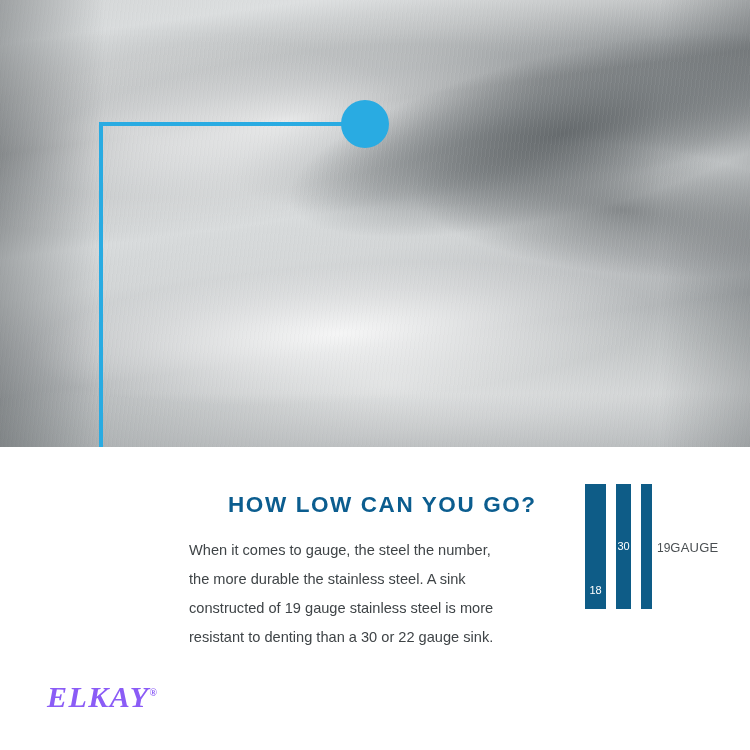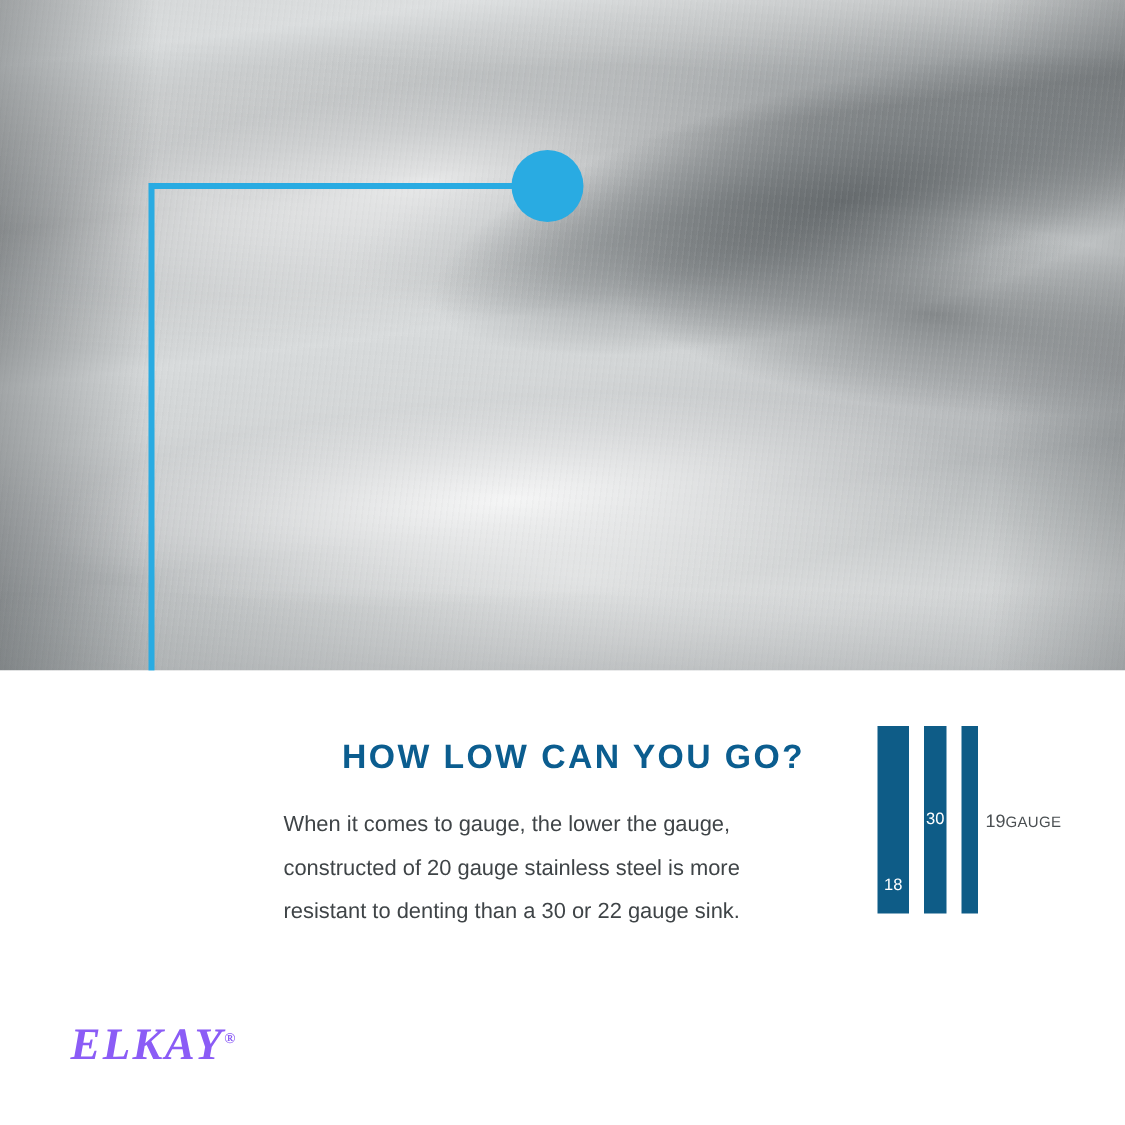--- a/index.html
+++ b/index.html
@@ -260,7 +260,7 @@
     <div class="headline">HOW LOW CAN YOU GO?</div>
 
     <div class="body-copy">
-      <span class="line">When it comes to gauge, the lower the gauge,</span>
+      <span class="line">When it comes to gauge, the steel the number,</span>
       <span class="line">constructed of 20 gauge stainless steel is more</span>
       <span class="line">resistant to denting than a 30 or 22 gauge sink.</span>
     </div>

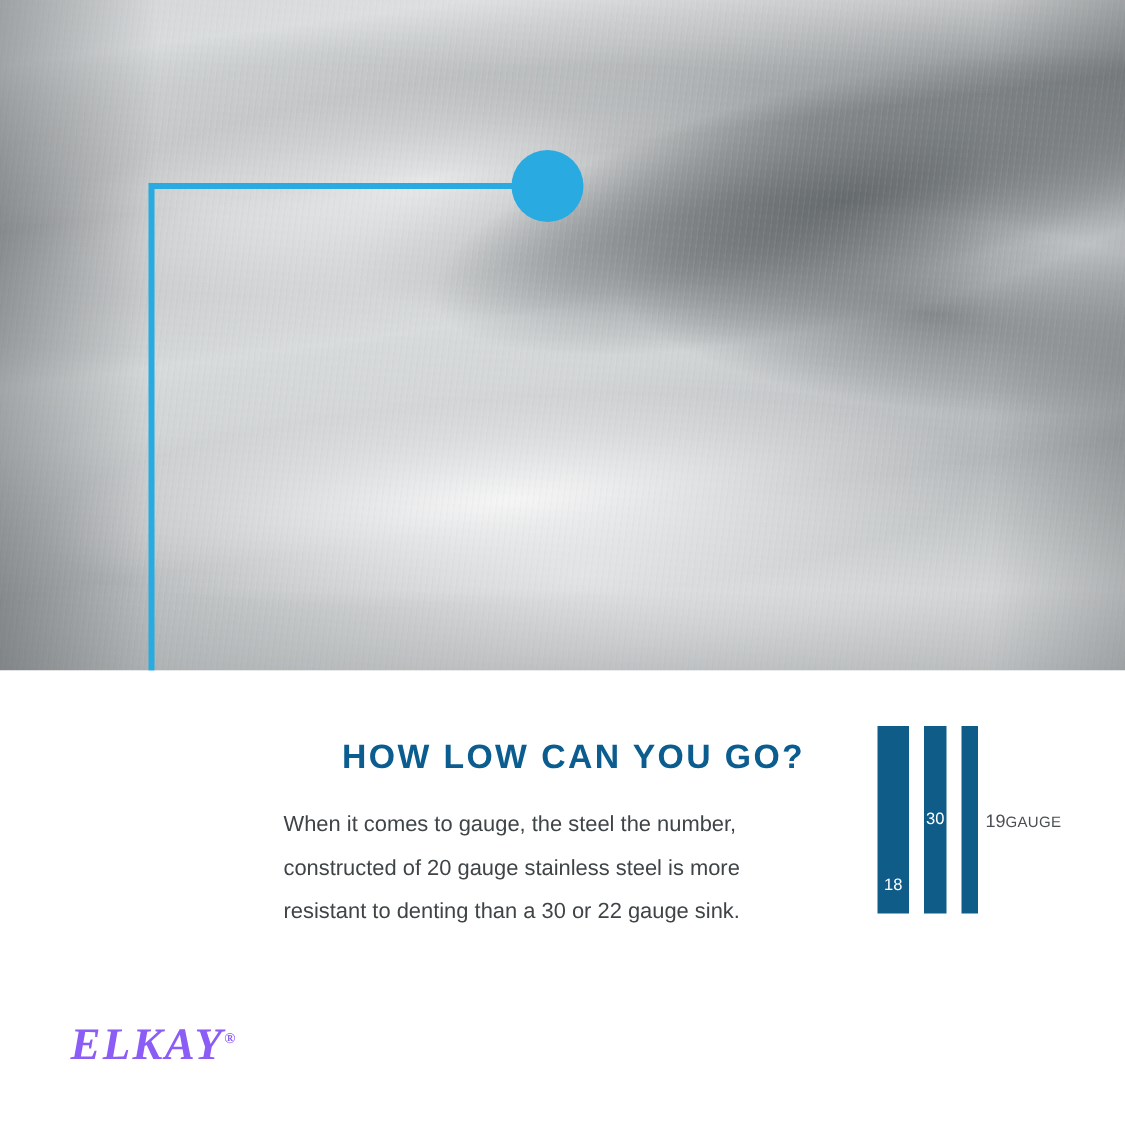--- a/index.html
+++ b/index.html
@@ -194,7 +194,7 @@
     white-space: nowrap;
   }
   .bar-label.l22 .gauge-word {
-    font-size: 10px;
+    font-size: 13px;
     letter-spacing: 0.2px;
   }
 

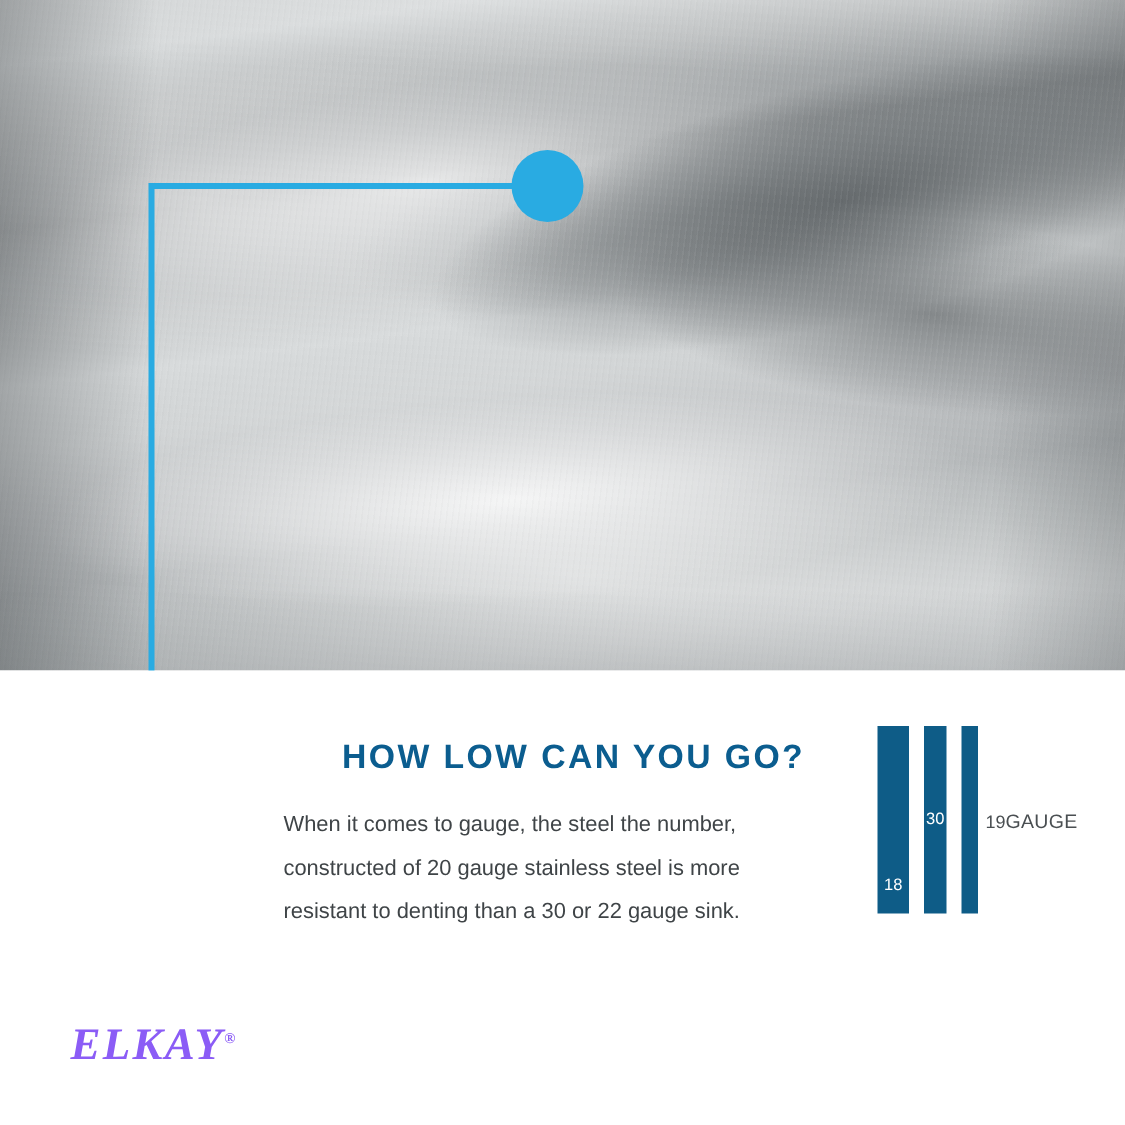--- a/index.html
+++ b/index.html
@@ -261,6 +261,7 @@
 
     <div class="body-copy">
       <span class="line">When it comes to gauge, the steel the number,</span>
+      <span class="line">the more durable the stainless steel. A sink</span>
       <span class="line">constructed of 20 gauge stainless steel is more</span>
       <span class="line">resistant to denting than a 30 or 22 gauge sink.</span>
     </div>

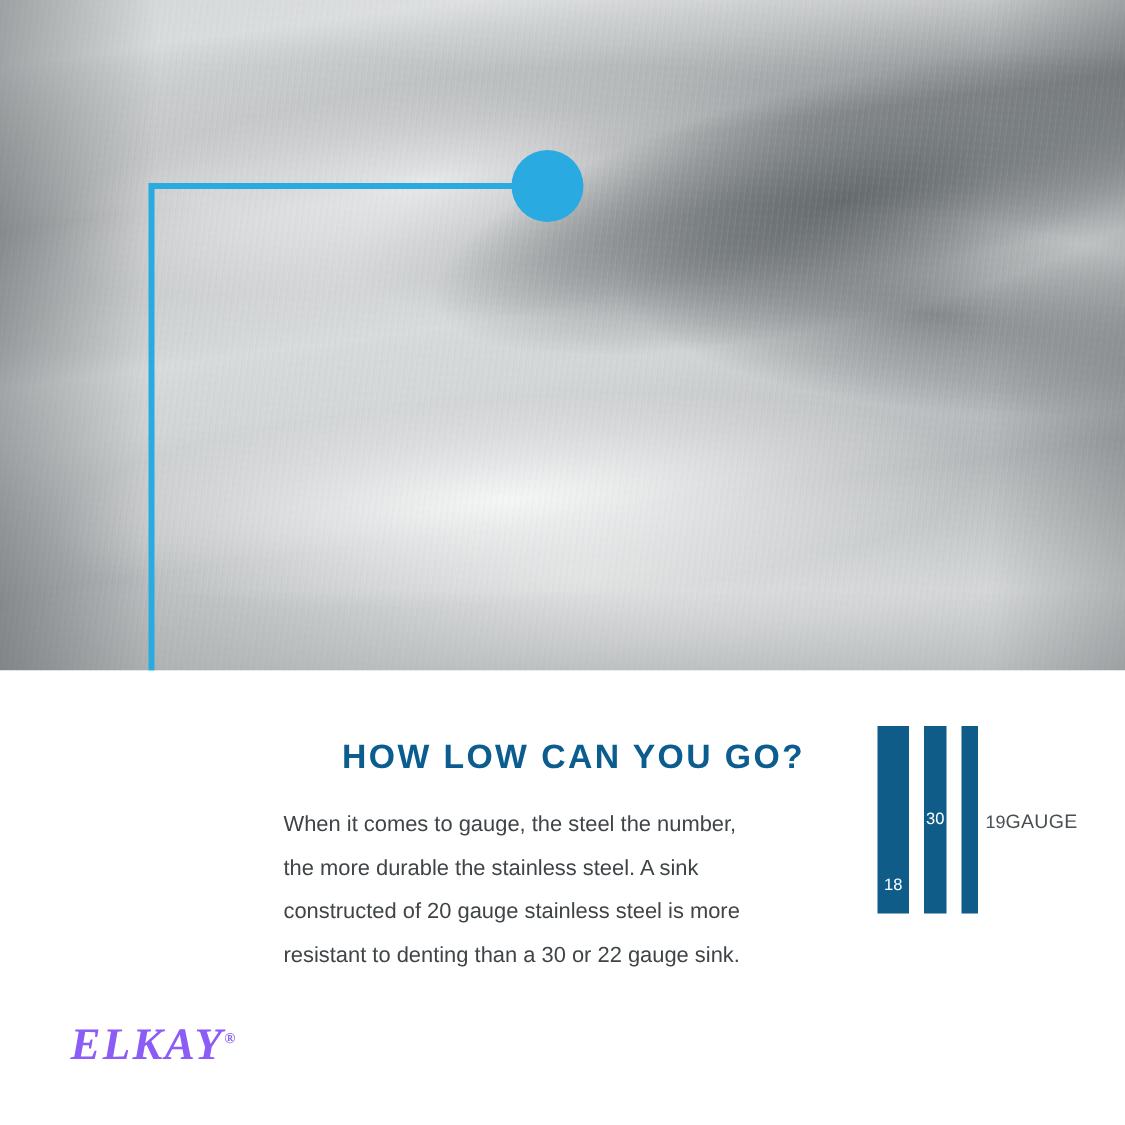--- a/index.html
+++ b/index.html
@@ -262,7 +262,7 @@
     <div class="body-copy">
       <span class="line">When it comes to gauge, the steel the number,</span>
       <span class="line">the more durable the stainless steel. A sink</span>
-      <span class="line">constructed of 20 gauge stainless steel is more</span>
+      <span class="line">constructed of 19 gauge stainless steel is more</span>
       <span class="line">resistant to denting than a 30 or 22 gauge sink.</span>
     </div>
 

